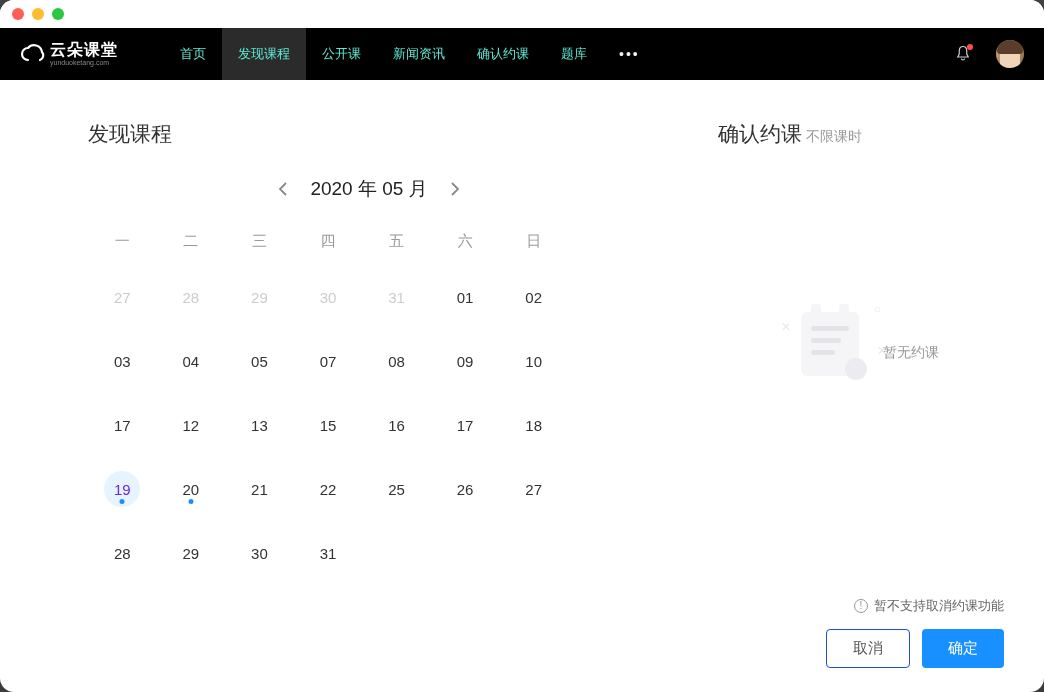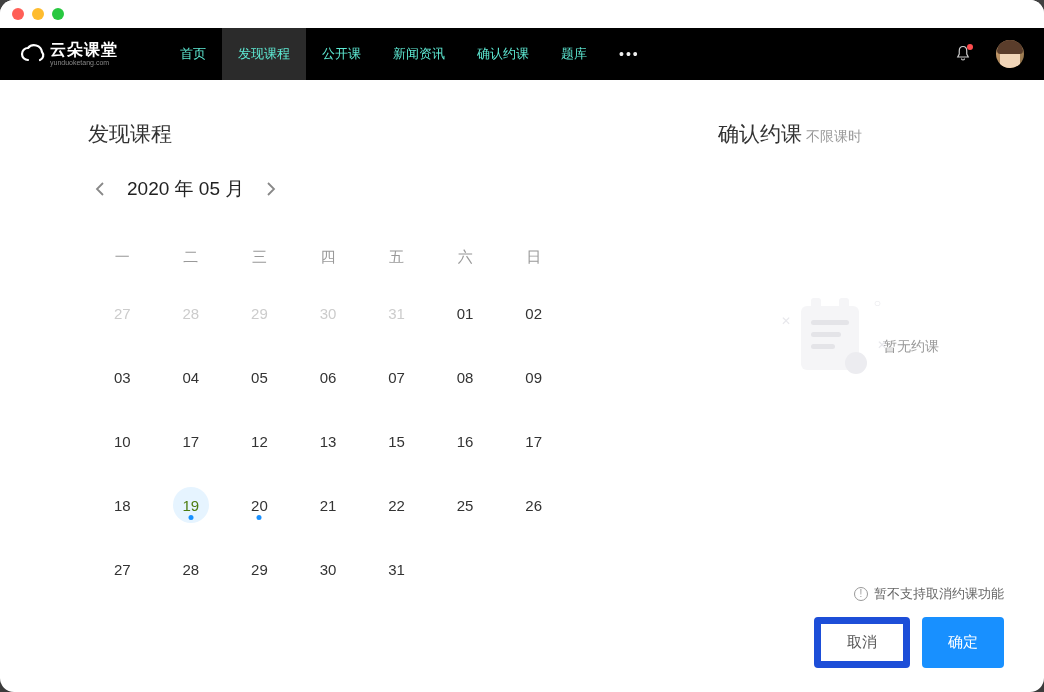--- a/index.html
+++ b/index.html
@@ -131,8 +131,9 @@
     .calendar-nav {
       display: flex;
       align-items: center;
+      justify-content: center;
       gap: 15px;
-      margin-bottom: 32px;
+      margin-bottom: 16px;
     }
     .cal-arrow {
       width: 24px; height: 24px;

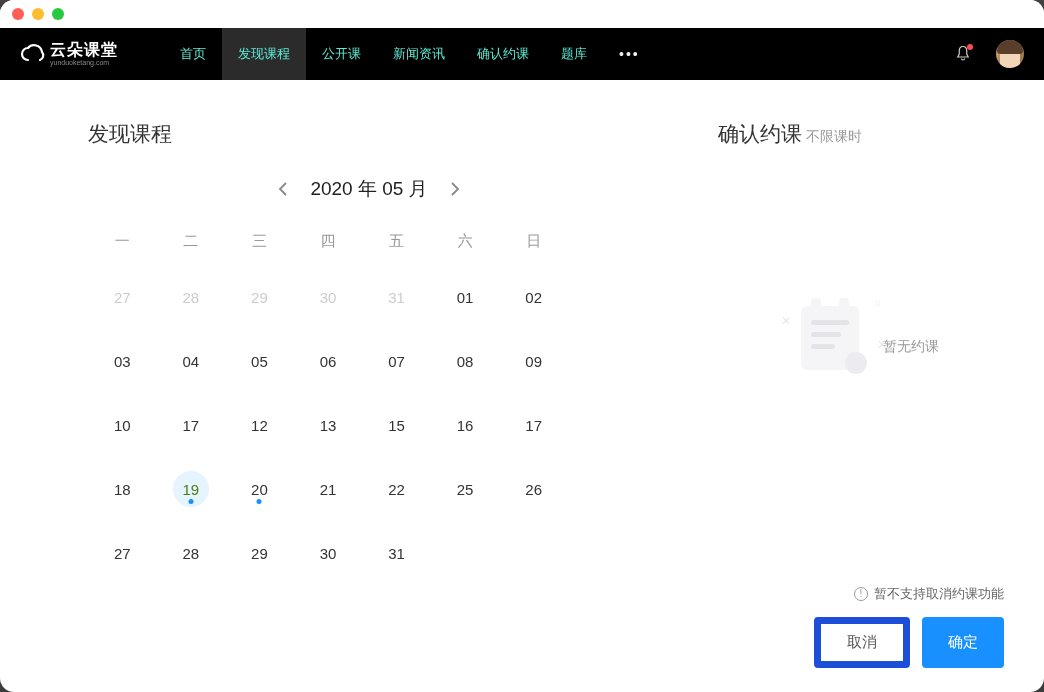--- a/index.html
+++ b/index.html
@@ -415,9 +415,6 @@
             <div class="cal-cell-inner">05</div>
           </div>
           <div class="cal-cell">
-            <div class="cal-cell-inner">06</div>
-          </div>
-          <div class="cal-cell">
             <div class="cal-cell-inner">07</div>
           </div>
           <div class="cal-cell">

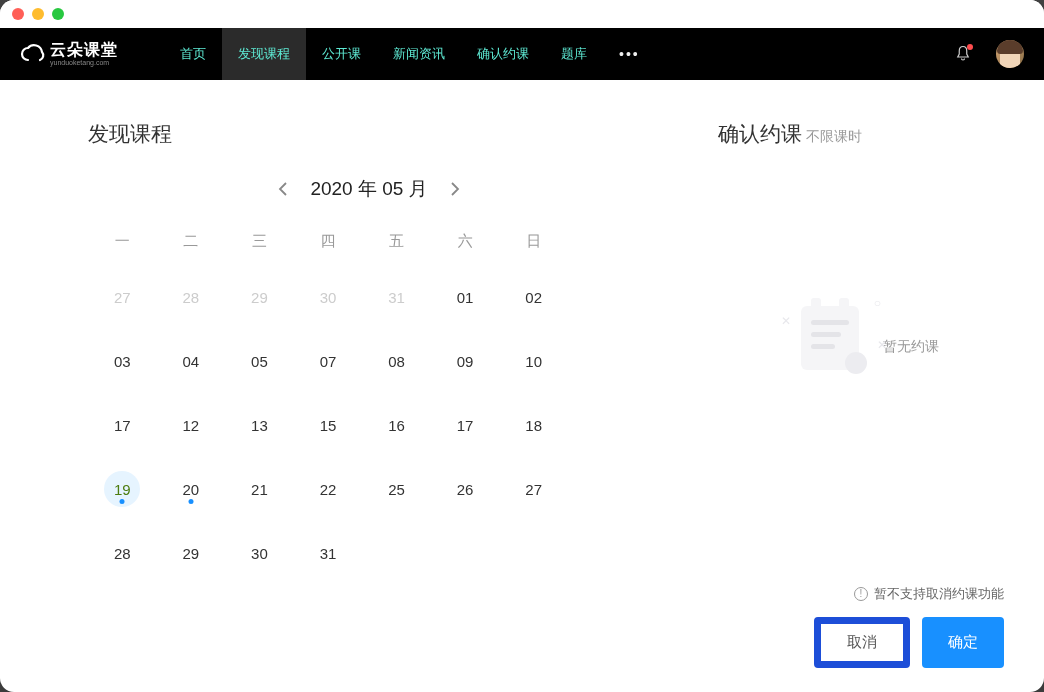--- a/index.html
+++ b/index.html
@@ -184,7 +184,7 @@
     }
     .cal-cell.selected .cal-cell-inner {
       background: #e6f4ff;
-      color: #4d7c0f;
+      color: #6d28d9;
     }
     .cal-dot {
       position: absolute;

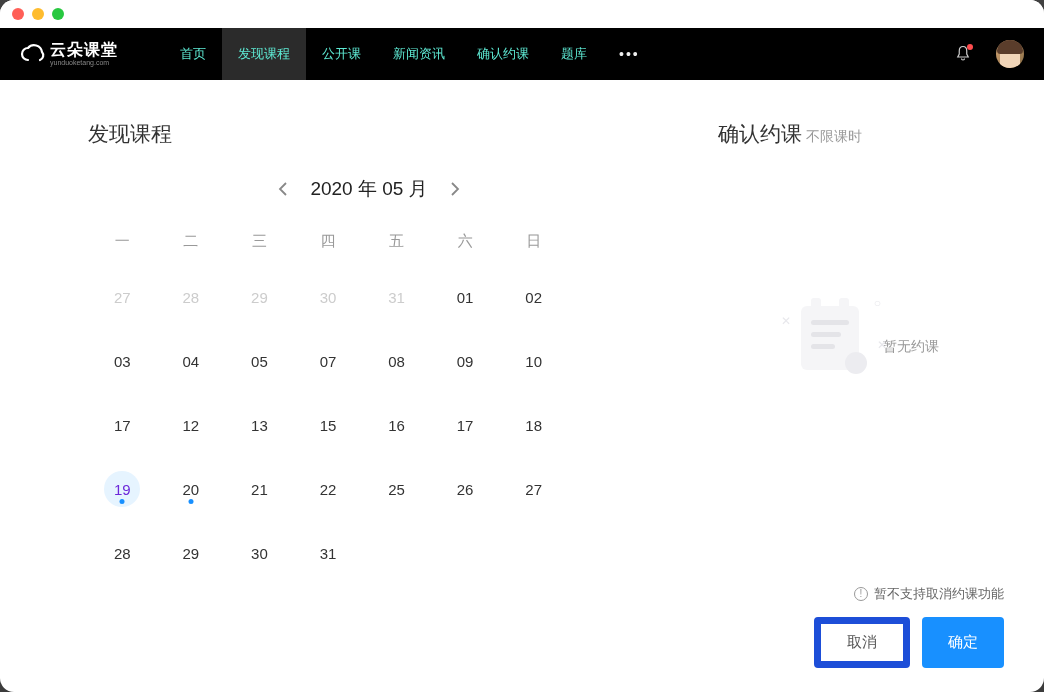--- a/index.html
+++ b/index.html
@@ -306,7 +306,7 @@
     }
     .btn-cancel {
       background: #fff;
-      border: 7px solid #1d4ed8;
+      border: 1px solid #1d4ed8;
       color: #555;
     }
     .btn-confirm {

